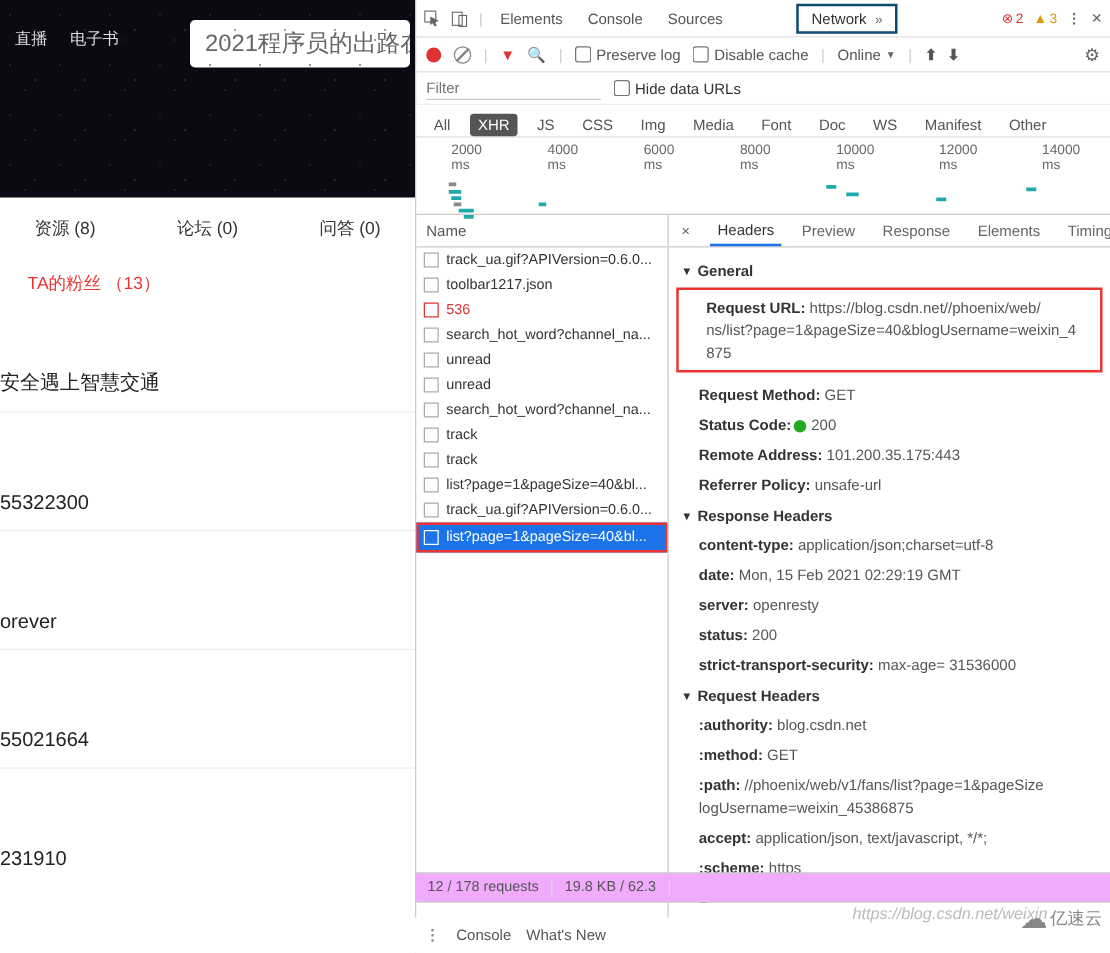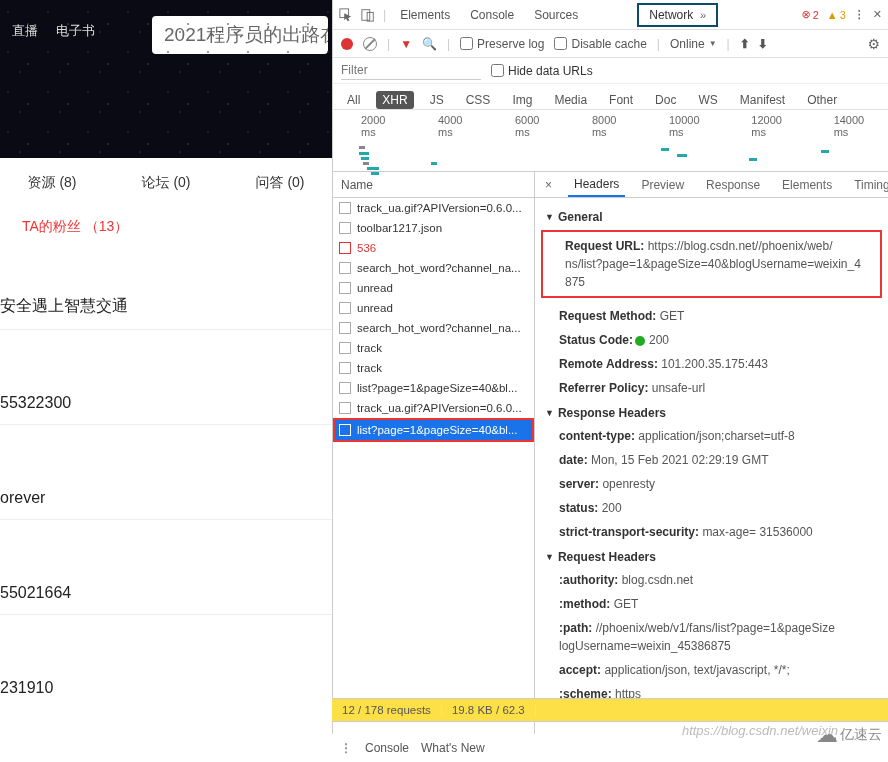--- a/index.html
+++ b/index.html
@@ -78,7 +78,7 @@
     .code-dot { display:inline-block; width:10px; height:10px; background:#2a2; border-radius:50%; margin: 0 4px 0 2px; vertical-align:middle;}
     .url-box { border: 2px solid #e33; padding: 2px 8px; margin: 2px -4px 6px -4px;}
     
-    .status-bar { position:absolute; bottom: 40px; left: 332px; width: 556px; height: 24px; border-top:1px solid #ccc; border-bottom:1px solid #ccc; display:flex; align-items:center; font-size:11.5px; color:#555; background:#fde047;}
+    .status-bar { position:absolute; bottom: 40px; left: 332px; width: 556px; height: 24px; border-top:1px solid #ccc; border-bottom:1px solid #ccc; display:flex; align-items:center; font-size:11.5px; color:#555; background:#f0abfc;}
     .status-bar .cell { padding: 0 10px; border-right:1px solid #ddd;}
     .drawer-bar { position:absolute; bottom:0; left:332px; width:556px; height:28px; display:flex; align-items:center; font-size:12px; color:#555; gap:12px; padding-left:8px; background:#fff;}
     .dots { font-weight:bold; letter-spacing:1px; color:#888;}

